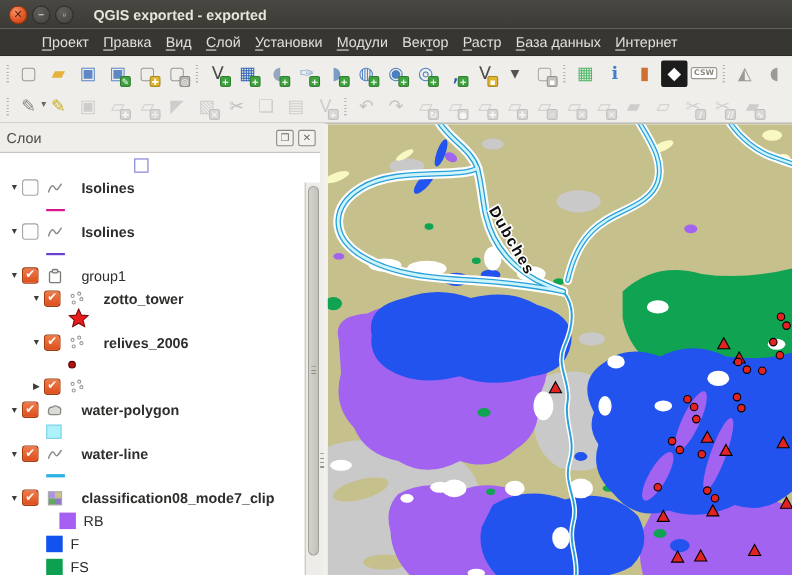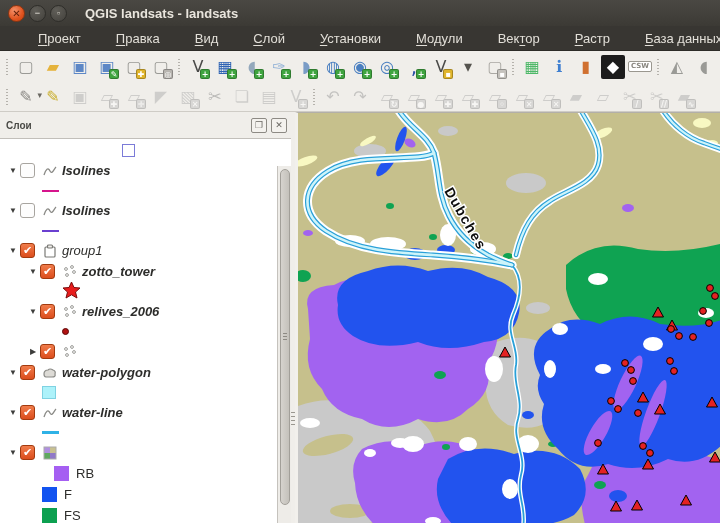--- a/index.html
+++ b/index.html
@@ -93,7 +93,7 @@
       <div class="wbtn minimize">−</div>
       <div class="wbtn maximize">▫</div>
     </div>
-    <div class="title">QGIS landsats - landsats</div>
+    <div class="title">QGIS exported - exported</div>
   </div>
 
   <div class="menubar">

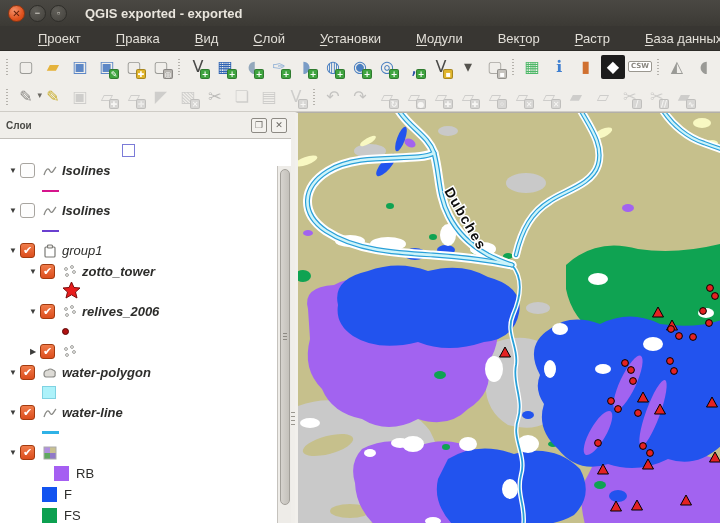--- a/index.html
+++ b/index.html
@@ -16,7 +16,7 @@
   .title { color:#e9e5dd; font-weight:bold; font-size:13px; margin-left:18px; }
 
   
-  .menubar { height:25px; background:#383632; display:flex; align-items:center; gap:35px; padding-left:38px; flex:0 0 25px; border-bottom:1px solid #2c2b27; }
+  .menubar { height:25px; background:#383632; display:flex; align-items:center; gap:13px; padding-left:38px; flex:0 0 25px; border-bottom:1px solid #2c2b27; }
   .mitem { color:#e2dfd8; font-size:13px; cursor:default; white-space:nowrap; }
   .mn { text-decoration:underline; text-underline-offset:2px; }
 

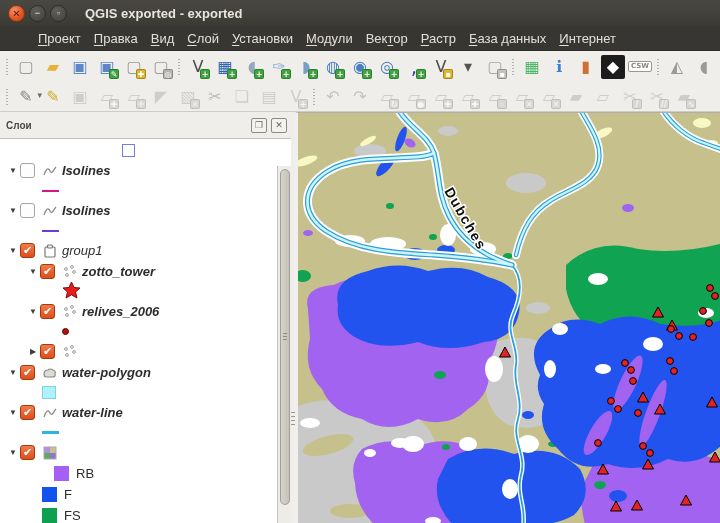--- a/index.html
+++ b/index.html
@@ -41,7 +41,7 @@
   
   .panel { width:291px; flex:0 0 291px; background:var(--panel_bg); display:flex; flex-direction:column; position:relative; }
   .panel-header { height:26px; flex:0 0 26px; display:flex; align-items:center; padding:0 4px 0 6px; }
-  .panel-title { font-size:10px; color:#4a4a46; flex:1;font-weight:bold; }
+  .panel-title { font-size:13px; color:#4a4a46; flex:1; }
   .pbtn { width:16px; height:15px; border:1px solid #8d8a84; border-radius:2px; color:#6a6762; font-size:9px; display:flex; align-items:center; justify-content:center; margin-left:4px; background:#f4f2ee; }
   .tree-wrap { flex:1; position:relative; border-top:1px solid #c2bfba; background:var(--tree_bg); overflow:hidden; }
   .tree { position:absolute; left:0; top:2px; right:14px; bottom:0; }

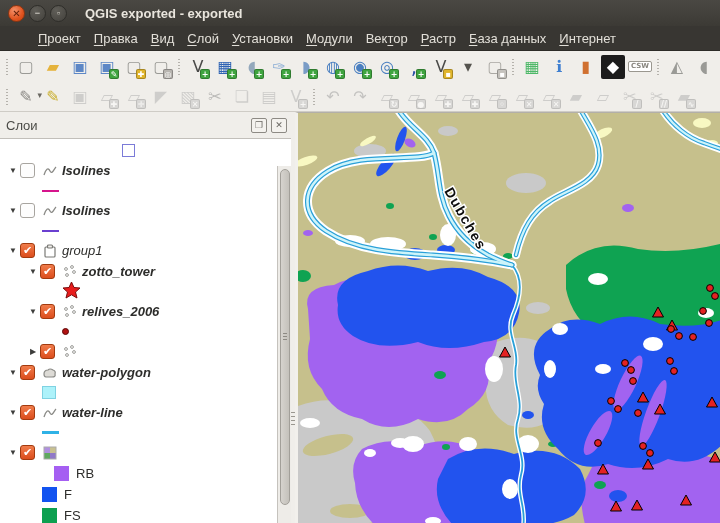--- a/index.html
+++ b/index.html
@@ -52,7 +52,7 @@
   .cb.on { background:linear-gradient(180deg,#f07c4b,#dc4e1d); border:1px solid #a23a0e; color:#fff; }
   .cb.off { background:#fdfdfd; border:1px solid #a8a5a0; }
   .licon { width:20px; flex:0 0 20px; display:flex; justify-content:center; }
-  .llabel { font-weight:bold; margin-left:2px; white-space:nowrap;font-style:italic; }
+  .llabel { font-weight:bold; margin-left:14px; white-space:nowrap; }
   .llabel.reg { font-weight:normal; }
   .lsw { width:15px; height:15px; flex:0 0 15px; margin-right:7px; }
   .sym-sqblue { width:13px; height:13px; background:#fff; border:1px solid #7b7bd8; }

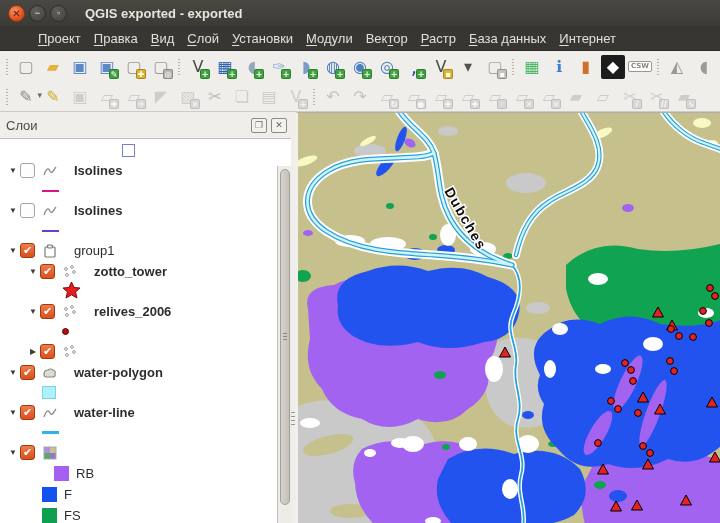--- a/index.html
+++ b/index.html
@@ -433,6 +433,7 @@
                   <rect x="2" y="2" width="12" height="12" fill="none" stroke="#aaa"></rect>
                 </svg>
               </span>
+              <span class="llabel">classification08_mode7_clip</span>
             </div>
             <div class="trow" style="padding-left: 54px;">
               <span class="lsw" style="background: rgb(165, 95, 242);"></span>

